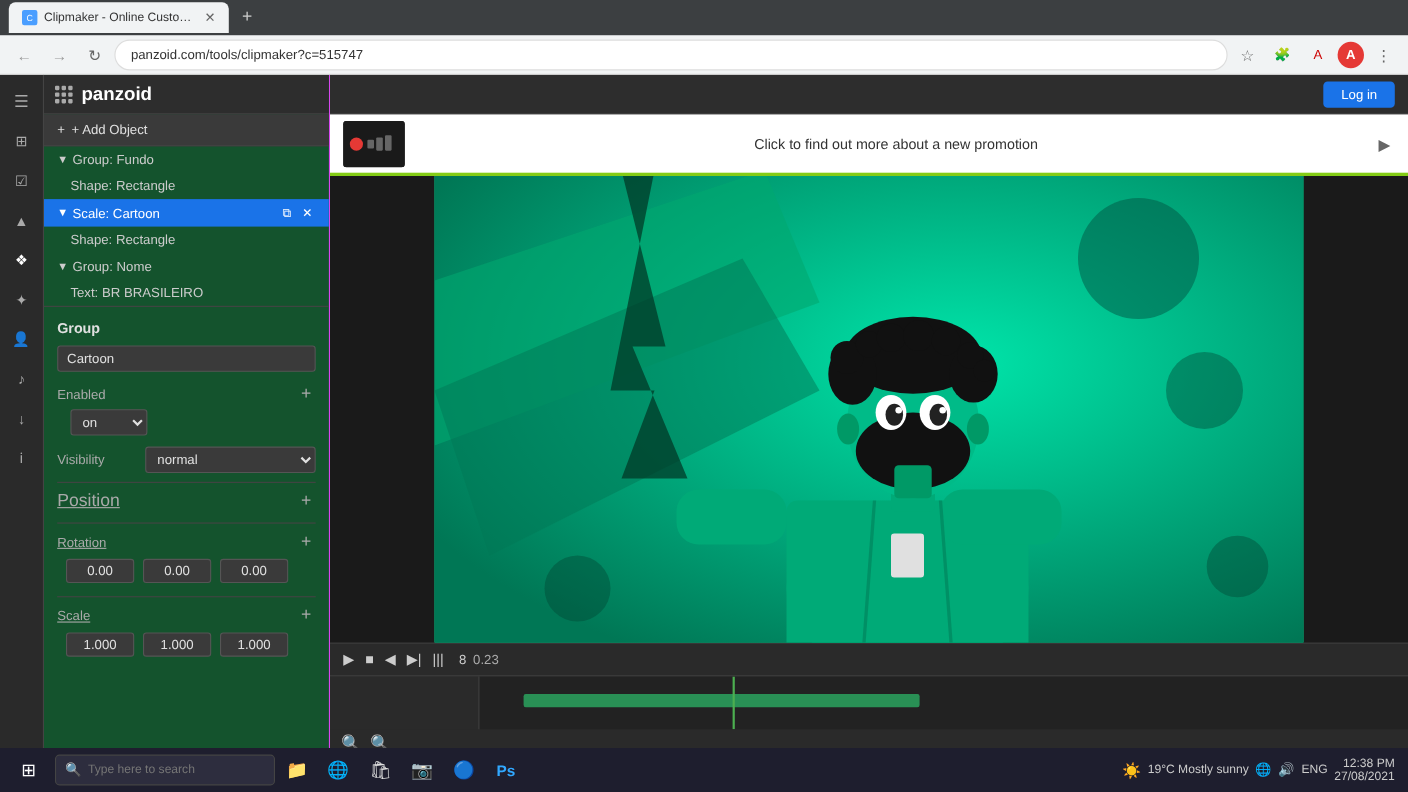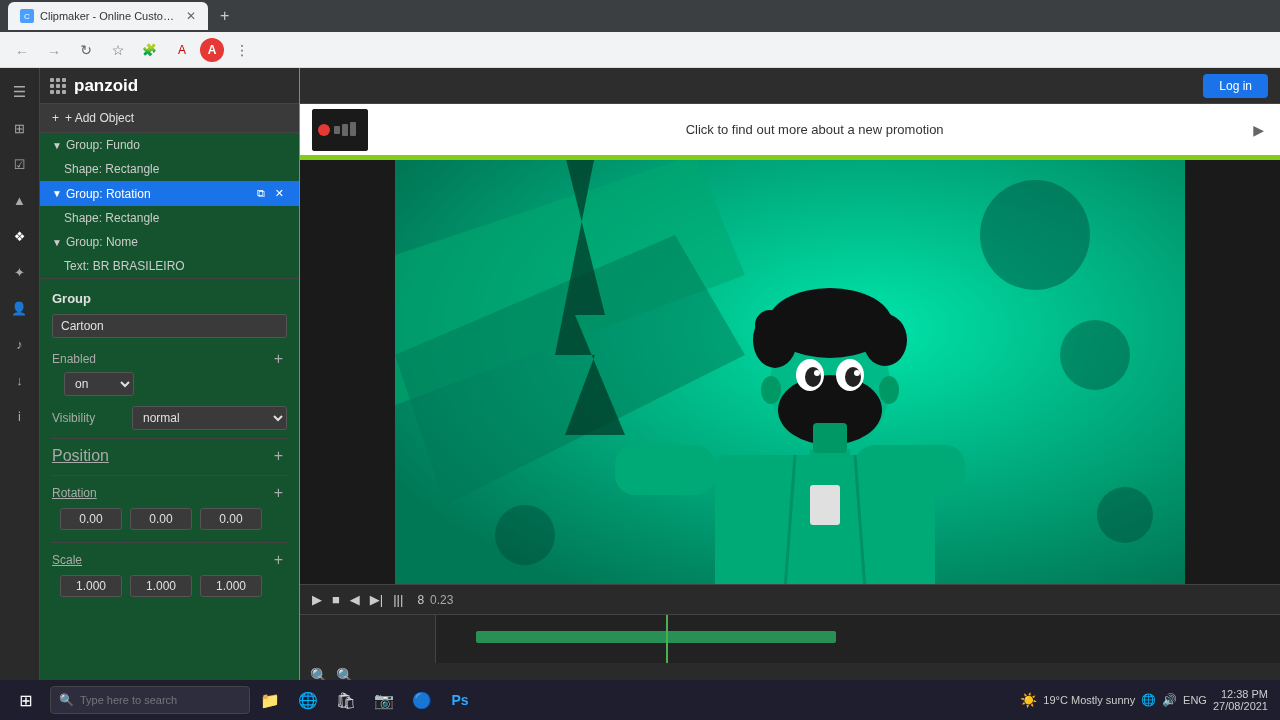--- a/index.html
+++ b/index.html
@@ -21,6 +21,9 @@
   <button style="background:none;border:none;color:#999;font-size:14px;cursor:pointer;padding:4px;border-radius:50%;width:28px;height:28px;">←</button>
   <button style="background:none;border:none;color:#999;font-size:14px;cursor:pointer;padding:4px;border-radius:50%;width:28px;height:28px;">→</button>
   <button style="background:none;border:none;color:#666;font-size:14px;cursor:pointer;padding:4px;border-radius:50%;width:28px;height:28px;">↻</button>
+  <div style="flex:1;background:white;border:1px solid #ddd;border-radius:20px;padding:4px 14px;font-size:13px;color:#333;height:28px;display:flex;align-items:center;">
+    <span style="color:#333;font-size:12px;">panzoid.com/tools/clipmaker?c=515747</span>
+  </div>
   <div style="display:flex;gap:4px;align-items:center;">
     <button style="background:none;border:none;color:#666;cursor:pointer;font-size:14px;padding:4px;width:28px;height:28px;">☆</button>
     <button style="background:none;border:none;color:#666;cursor:pointer;font-size:12px;padding:4px;width:28px;height:28px;">🧩</button>

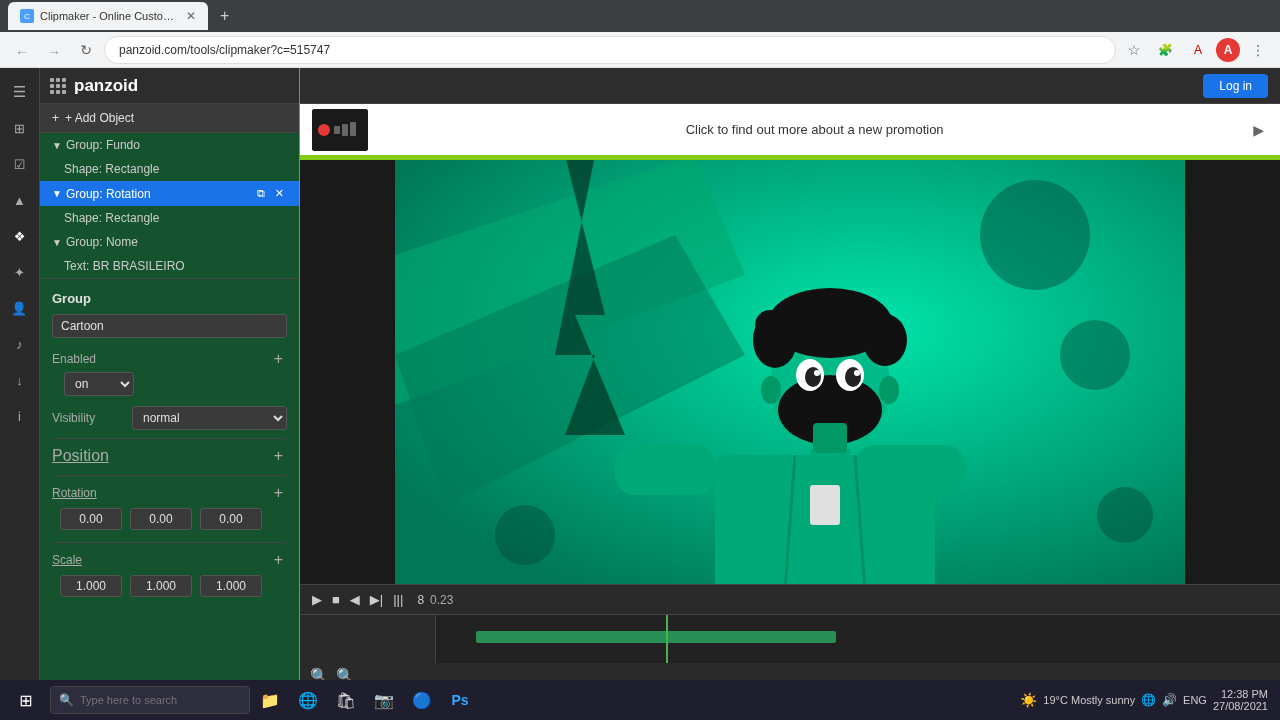--- a/index.html
+++ b/index.html
@@ -172,7 +172,7 @@
       <button style="background:#1a73e8;color:white;border:none;border-radius:4px;padding:5px 16px;font-size:12px;cursor:pointer;">Log in</button>
     </div>
 
-    <div style="background:white;height:56px;display:flex;align-items:center;padding:0 12px;border-bottom:5px solid #84cc16;flex-shrink:0;">
+    <div style="background:white;height:56px;display:flex;align-items:center;padding:0 12px;border-bottom:3px solid #84cc16;flex-shrink:0;">
       <div style="width:56px;height:42px;background:#111;border-radius:3px;display:flex;align-items:center;justify-content:center;overflow:hidden;margin-right:12px;flex-shrink:0;">
         <svg width="56" height="42" viewBox="0 0 56 42">
           <rect width="56" height="42" fill="#1a1a1a"></rect>

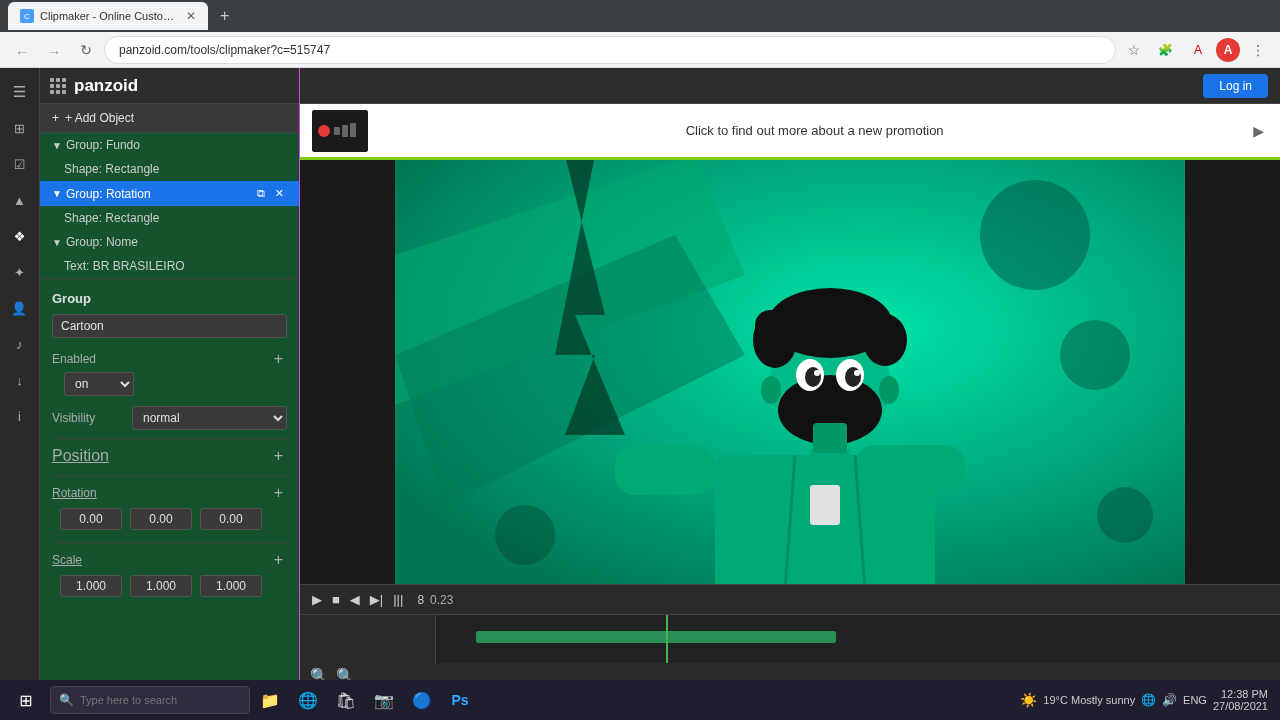--- a/index.html
+++ b/index.html
@@ -82,7 +82,7 @@
 
       <div style="padding:5px 12px;cursor:pointer;display:flex;align-items:center;gap:4px;font-size:12px;color:white;background:#1a73e8;">
         <span style="font-size:10px;">▼</span>
-        <span style="flex:1;">Group: Rotation</span>
+        <span style="flex:1;">Scale: Cartoon</span>
         <div style="display:flex;gap:4px;">
           <button style="background:none;border:none;color:white;cursor:pointer;font-size:11px;padding:1px 3px;">⧉</button>
           <button style="background:none;border:none;color:white;cursor:pointer;font-size:11px;padding:1px 3px;">✕</button>

